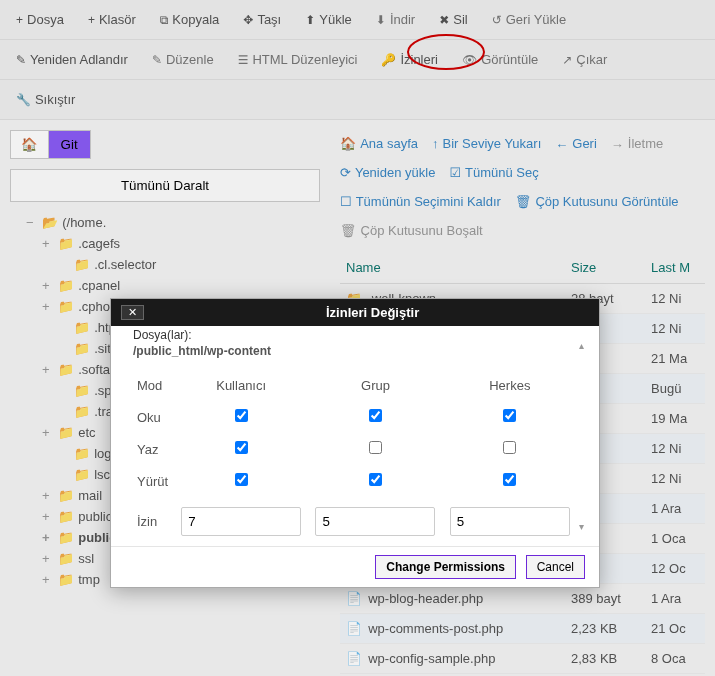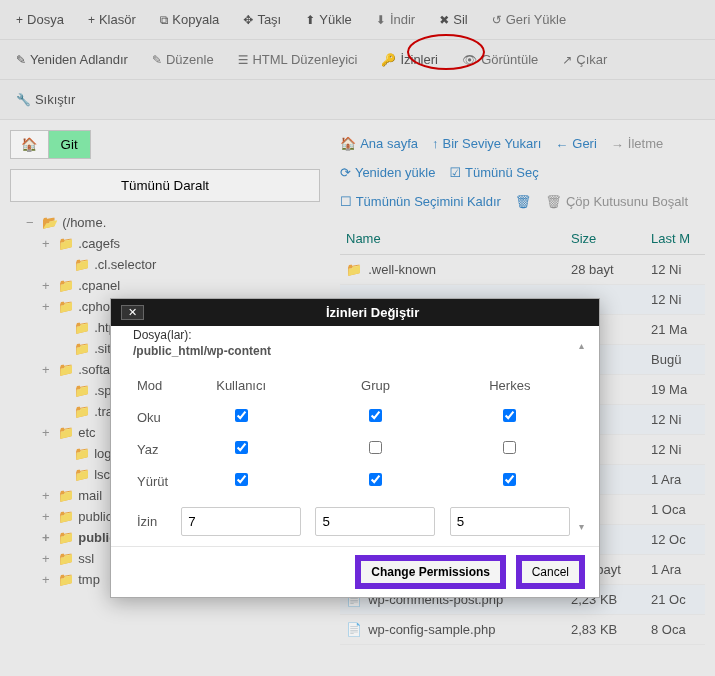--- a/index.html
+++ b/index.html
@@ -15,7 +15,7 @@
 .path-bar { display: flex; margin-bottom: 10px; }
 .home-btn { border: 1px solid #ccc; padding: 6px 10px; background: #fff; cursor: pointer; }
 .path-input { flex: 1; border: 1px solid #ccc; border-left: none; padding: 6px; }
-.go-btn { border: 1px solid #ccc; border-left: none; padding: 6px 12px; background: #86efac; cursor: pointer; }
+.go-btn { border: 1px solid #ccc; border-left: none; padding: 6px 12px; background: #8b5cf6; cursor: pointer; }
 .collapse-btn { width: 100%; border: 1px solid #ccc; background: #fdfdfd; padding: 8px; cursor: pointer; text-align: center; margin-bottom: 10px; }
 .tree { font-size: 13px; }
 .tree-item { display: flex; align-items: center; padding: 3px 0; gap: 4px; }

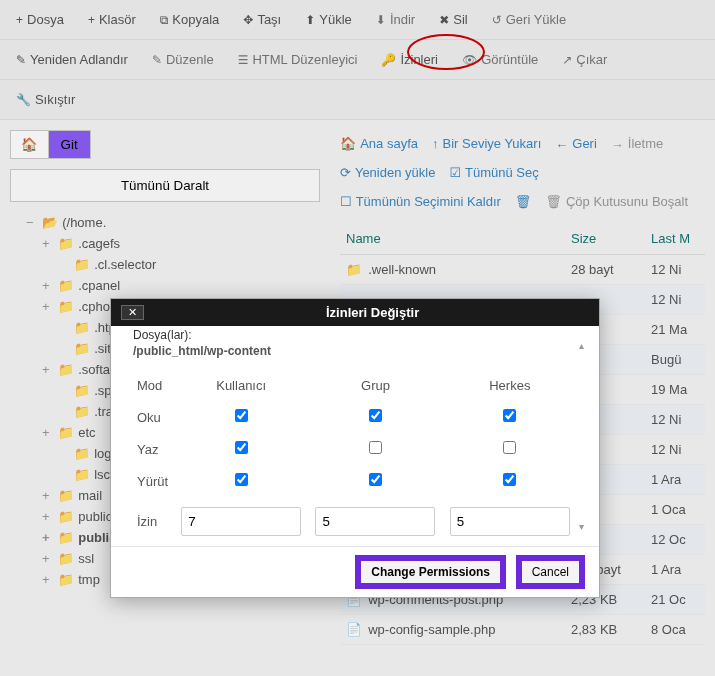--- a/index.html
+++ b/index.html
@@ -254,6 +254,7 @@
         </span>
         <span class="action-link">
           <span>🗑</span>
+          <span>Çöp Kutusunu Görüntüle</span>
         </span>
         <span class="action-link muted">
           <span>🗑</span>

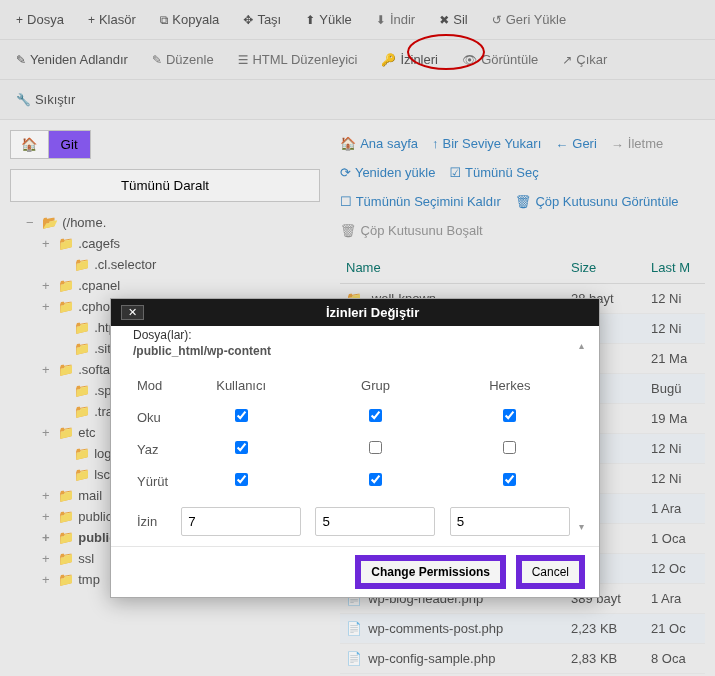--- a/index.html
+++ b/index.html
@@ -49,7 +49,7 @@
 .perm-input { width: 120px; padding: 6px; border: 1px solid #ccc; border-radius: 2px; text-align: left; }
 .scroll-hint { position: absolute; right: 6px; top: 14px; bottom: 14px; width: 14px; display: flex; flex-direction: column; justify-content: space-between; color: #999; font-size: 10px; }
 .modal-footer { padding: 8px 14px; text-align: right; border-top: 1px solid #e5e5e5; }
-.modal-footer button { border: 6px solid #6d28d9; background: #f4f4f4; padding: 4px 10px; margin-left: 6px; cursor: pointer; font-size: 12px; }
+.modal-footer button { border: 1px solid #6d28d9; background: #f4f4f4; padding: 4px 10px; margin-left: 6px; cursor: pointer; font-size: 12px; }
 </style>
 </head>
 <body>

